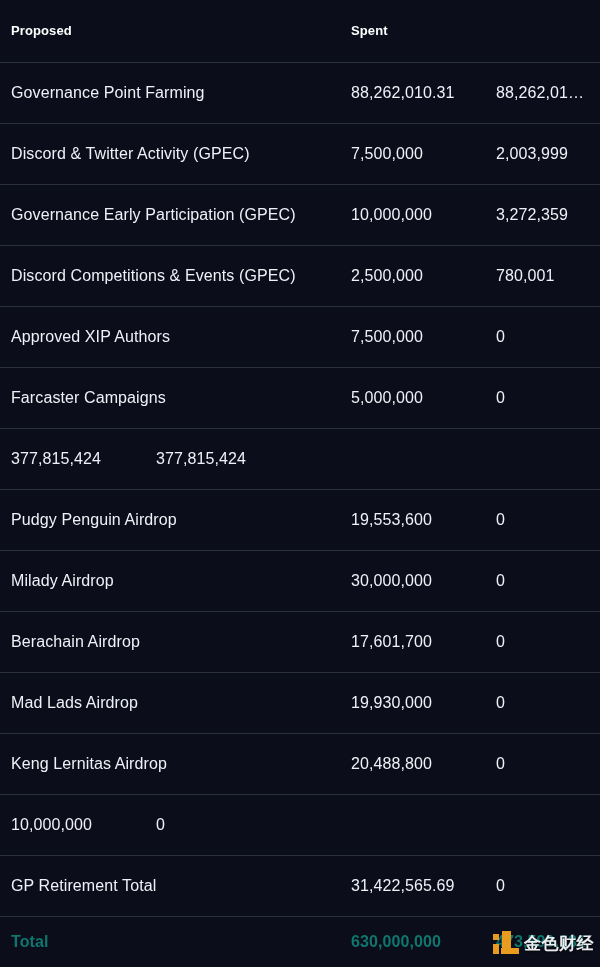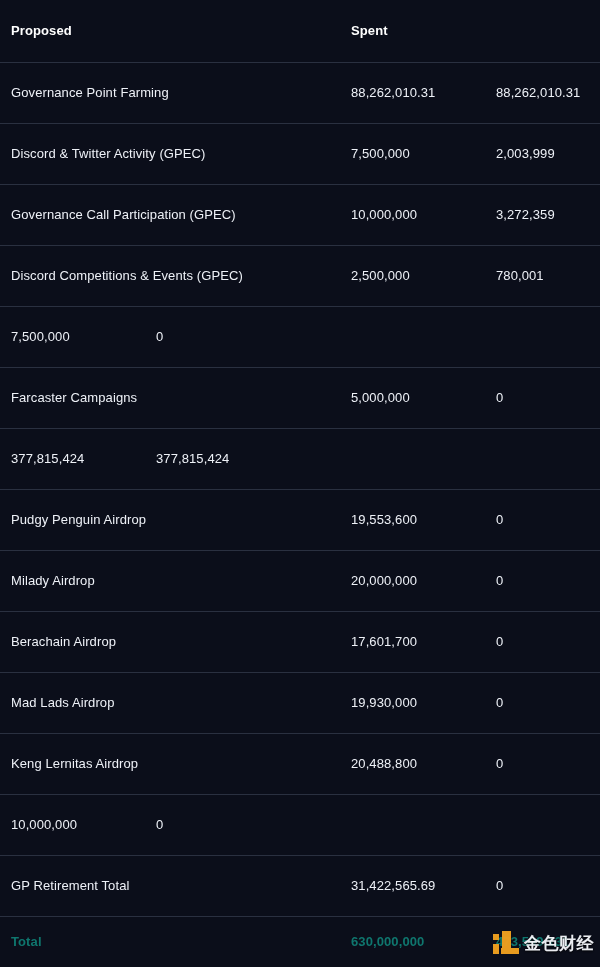--- a/index.html
+++ b/index.html
@@ -48,7 +48,7 @@
   }
 
   .cell {
-    font-size: 13px;
+    font-size: 16px;
     line-height: 1.25;
     letter-spacing: 0.1px;
     white-space: nowrap;

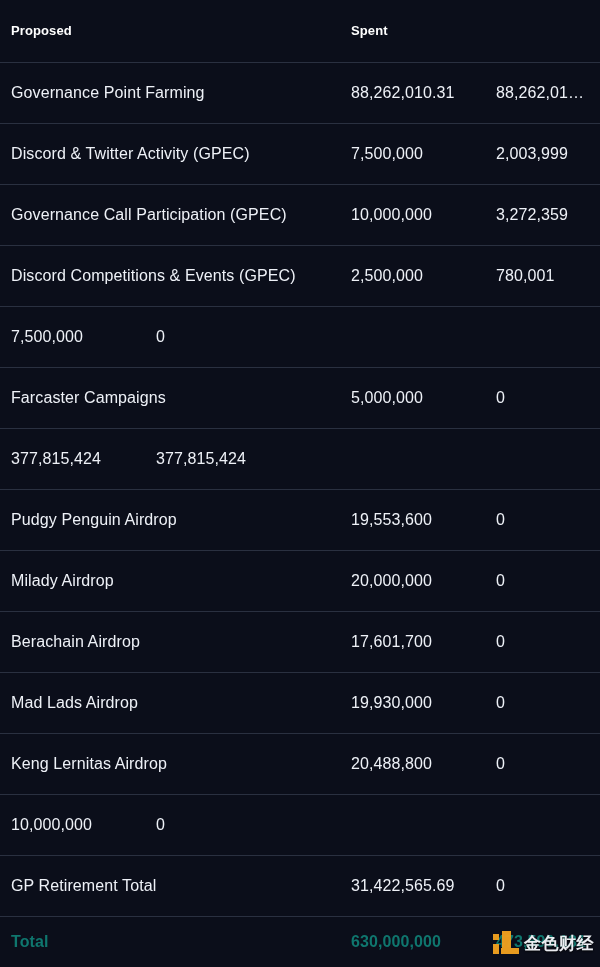--- a/index.html
+++ b/index.html
@@ -141,7 +141,7 @@
   </div>
 
   <div class="row data-row">
-    <div class="cell col-proposed">Governance Call Participation (GPEC)</div>
+    <div class="cell col-proposed">Governance Early Participation (GPEC)</div>
     <div class="cell col-allocated">10,000,000</div>
     <div class="cell col-spent">3,272,359</div>
   </div>

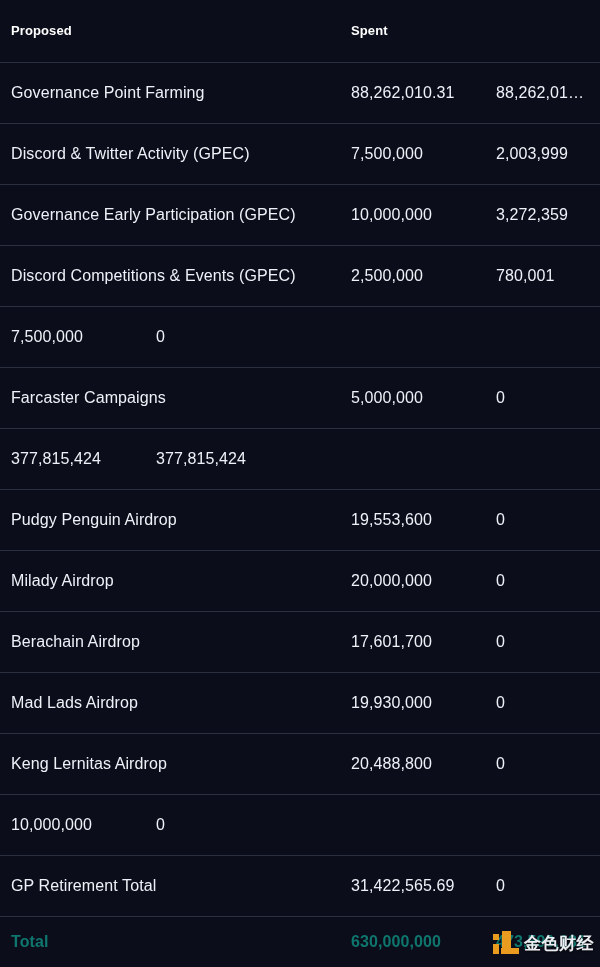--- a/index.html
+++ b/index.html
@@ -153,6 +153,7 @@
   </div>
 
   <div class="row data-row">
+    <div class="cell col-proposed">Approved XIP Authors</div>
     <div class="cell col-allocated">7,500,000</div>
     <div class="cell col-spent">0</div>
   </div>

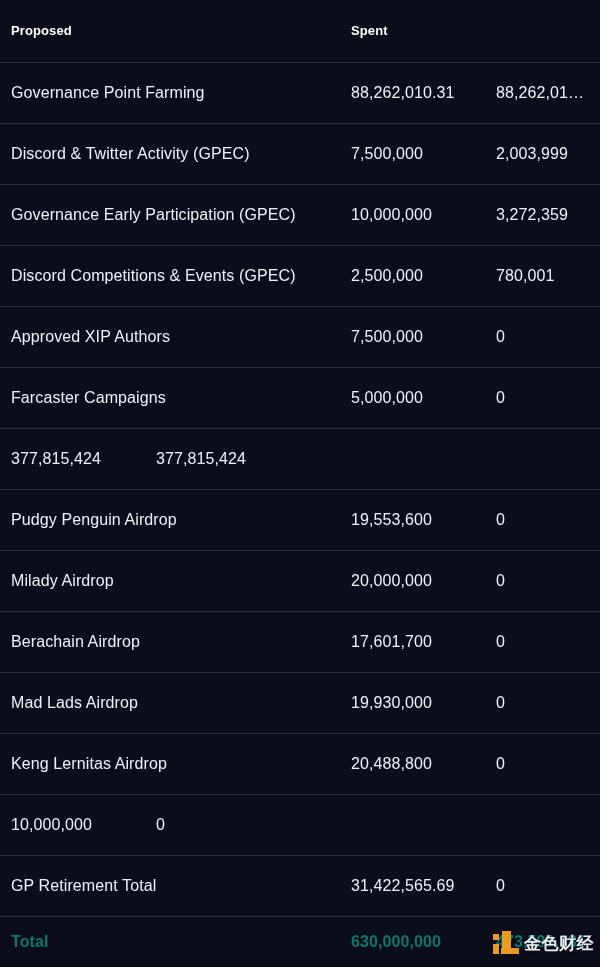--- a/index.html
+++ b/index.html
@@ -177,7 +177,7 @@
 
   <div class="row data-row">
     <div class="cell col-proposed">Milady Airdrop</div>
-    <div class="cell col-allocated">20,000,000</div>
+    <div class="cell col-allocated">30,000,000</div>
     <div class="cell col-spent">0</div>
   </div>
 

